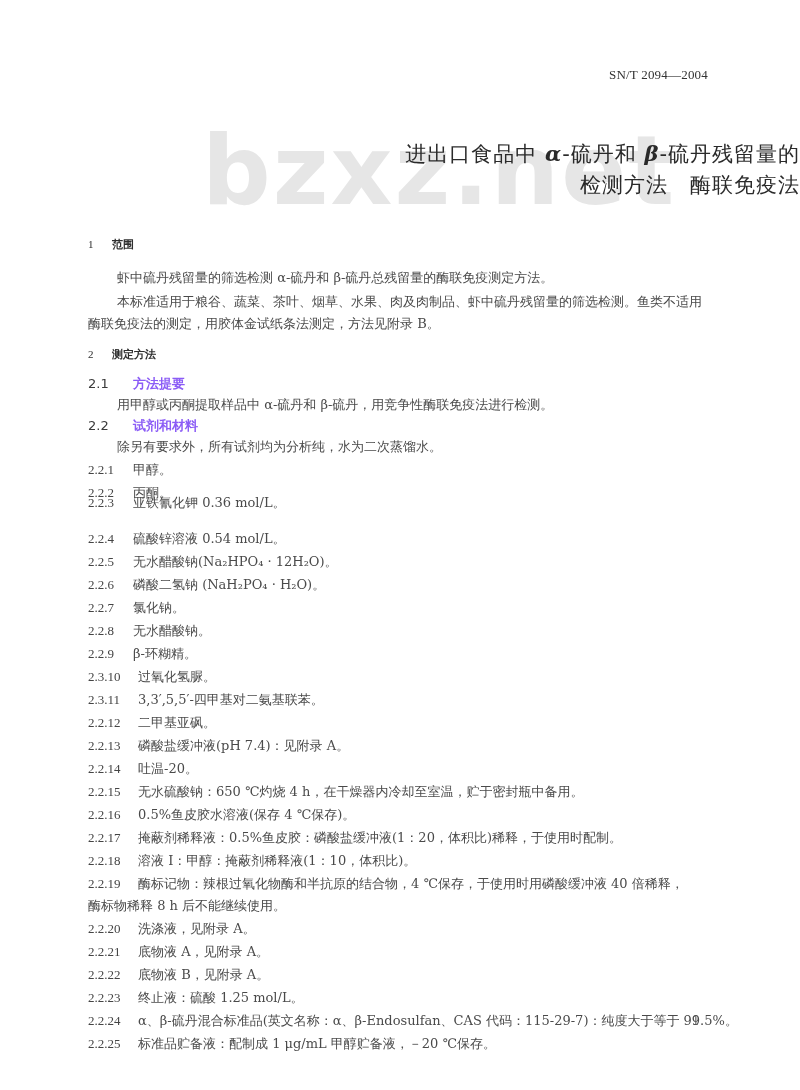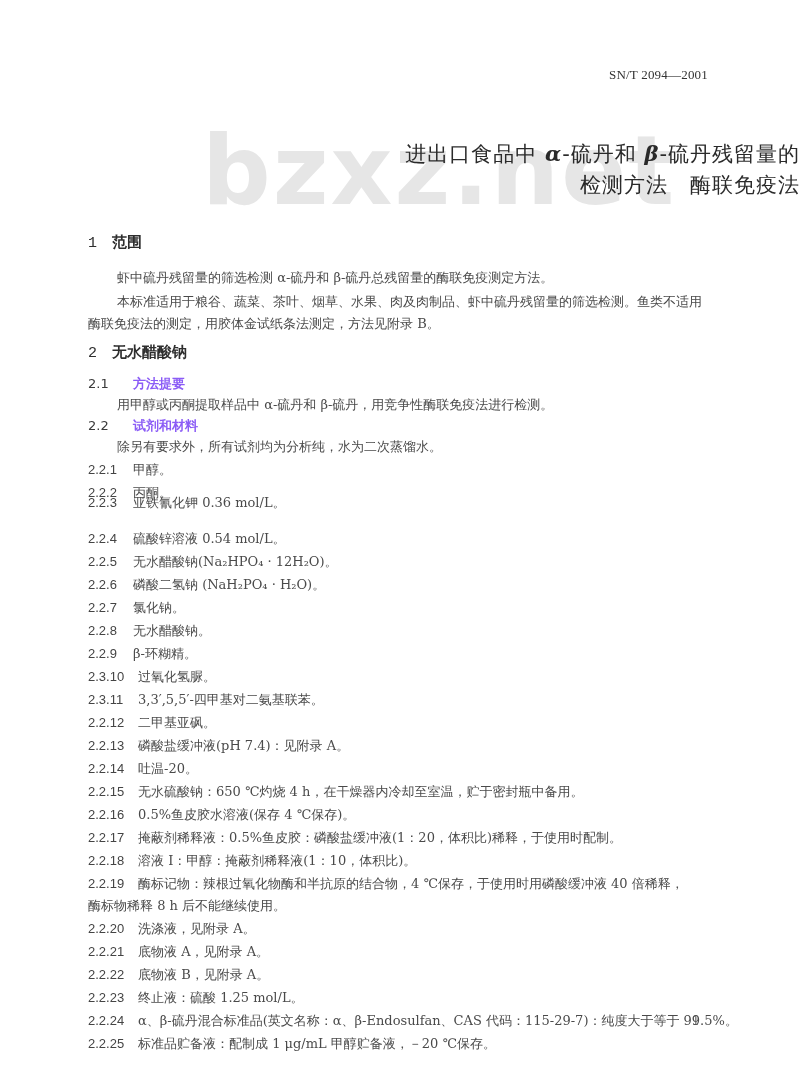--- a/index.html
+++ b/index.html
@@ -31,7 +31,7 @@
 </head>
 <body>
 
-<div class="std-code">SN/T 2094—2001</div>
+<div class="std-code">SN/T 2094—2004</div>
 
 <div class="watermark">bzxz.net</div>
 

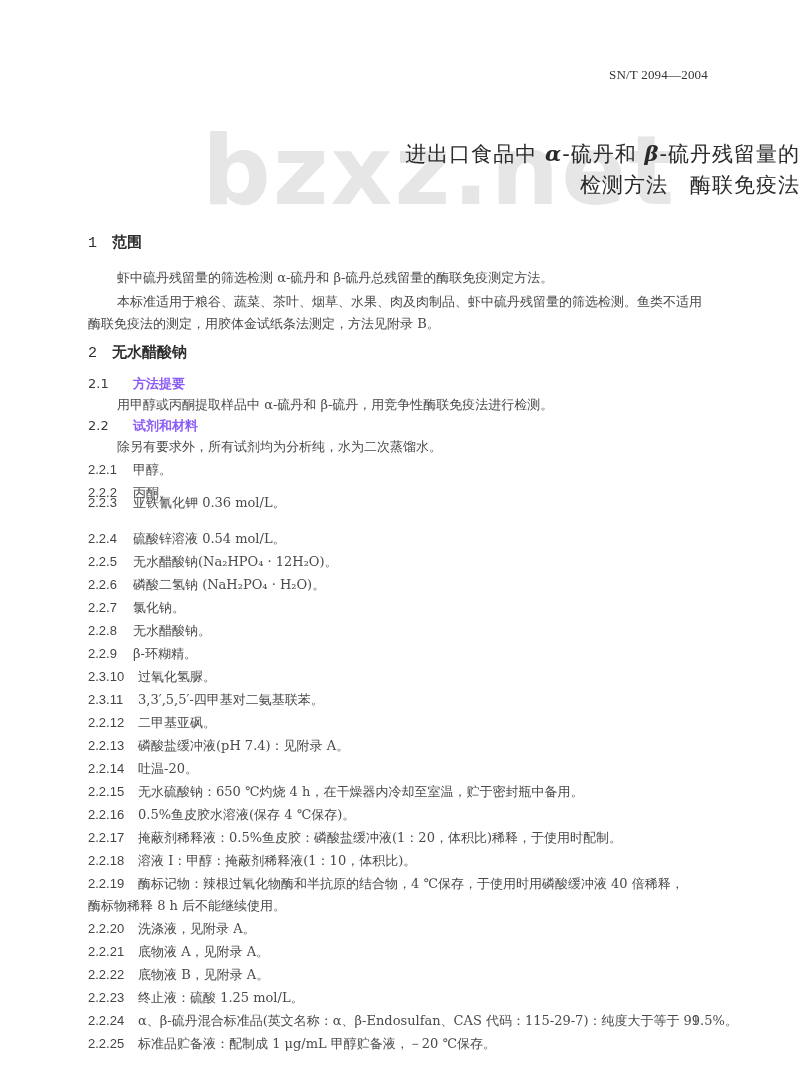--- a/index.html
+++ b/index.html
@@ -18,7 +18,7 @@
   .title .greek { font-family: "DejaVu Serif", serif; font-style: italic; font-weight: bold; }
   .content { position: absolute; left: 88px; width: 624px; z-index: 1; }
   .line { position: absolute; left: 0; white-space: nowrap; font-size: 13px; line-height: 16px; }
-  .h1 { font-family: Liberation Mono, monospace; font-size: 15px; font-weight: bold; color: #2e2e2e; }
+  .h1 { font-family: Liberation Serif, serif; font-size: 11px; font-weight: bold; color: #2e2e2e; }
   .h1 .num { font-weight: normal; display: inline-block; width: 24px; }
   .h2 .num { font-family: "DejaVu Sans", sans-serif; display: inline-block; width: 45px; }
   .h2 .ttl { font-family: "DejaVu Sans", sans-serif; font-weight: bold; color: #8b5cf6; }

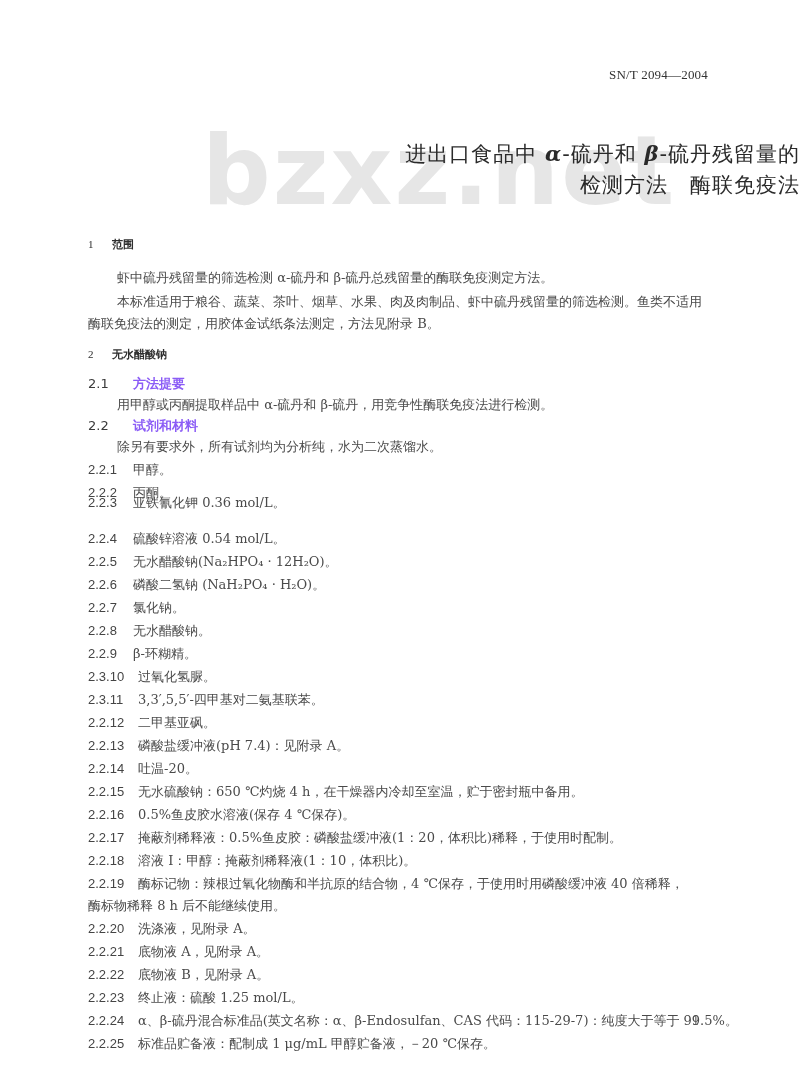--- a/index.html
+++ b/index.html
@@ -45,7 +45,7 @@
   <div class="line para item-text" style="top:294px">本标准适用于粮谷、蔬菜、茶叶、烟草、水果、肉及肉制品、虾中硫丹残留量的筛选检测。鱼类不适用</div>
   <div class="line item-text" style="top:316px">酶联免疫法的测定，用胶体金试纸条法测定，方法见附录 B。</div>
 
-  <div class="line h1" style="top:346px"><span class="num">2</span><span>无水醋酸钠</span></div>
+  <div class="line h1" style="top:346px"><span class="num">2</span><span>测定方法</span></div>
 
   <div class="line h2" style="top:376px"><span class="num">2.1</span><span class="ttl">方法提要</span></div>
   <div class="line para item-text" style="top:397px">用甲醇或丙酮提取样品中 α-硫丹和 β-硫丹，用竞争性酶联免疫法进行检测。</div>

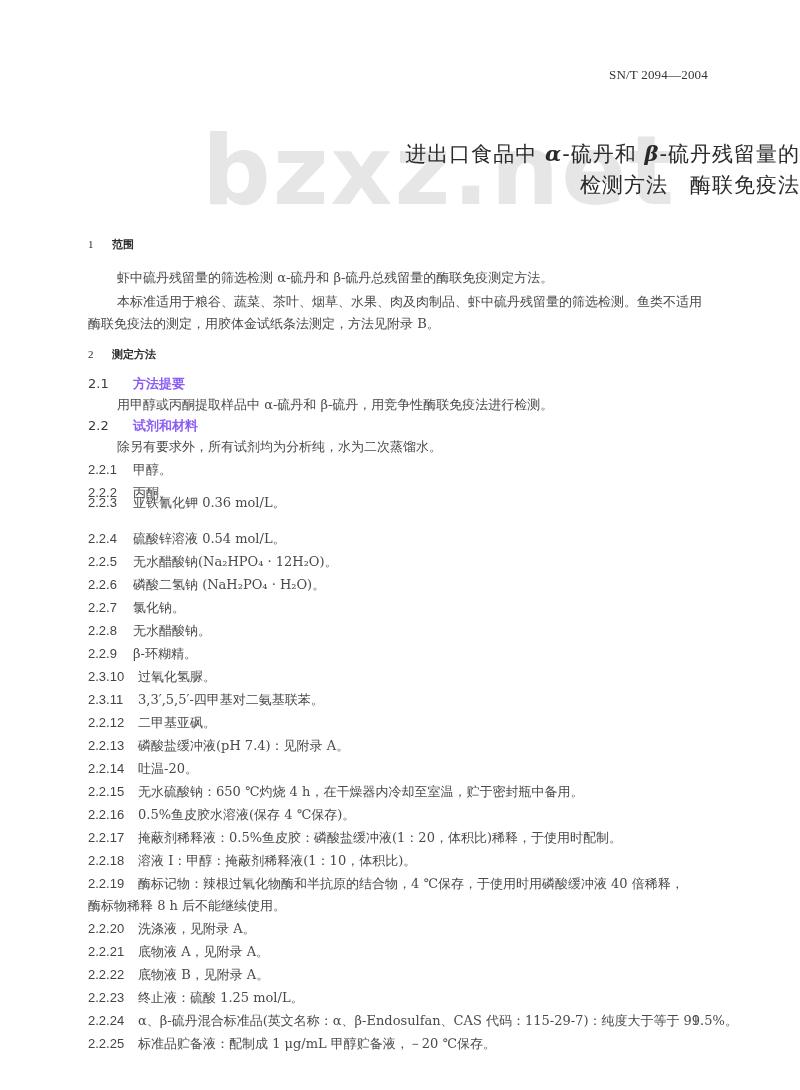--- a/index.html
+++ b/index.html
@@ -22,7 +22,7 @@
   .h1 .num { font-weight: normal; display: inline-block; width: 24px; }
   .h2 .num { font-family: "DejaVu Sans", sans-serif; display: inline-block; width: 45px; }
   .h2 .ttl { font-family: "DejaVu Sans", sans-serif; font-weight: bold; color: #8b5cf6; }
-  .item .num { font-family: Liberation Sans, sans-serif; color: #444; display: inline-block; width: 45px; }
+  .item .num { font-family: Liberation Serif, serif; color: #444; display: inline-block; width: 45px; }
   .item.wide .num { width: 50px; }
   .para { padding-left: 29px; }
   .item-text { color: #4a4a4a; }

